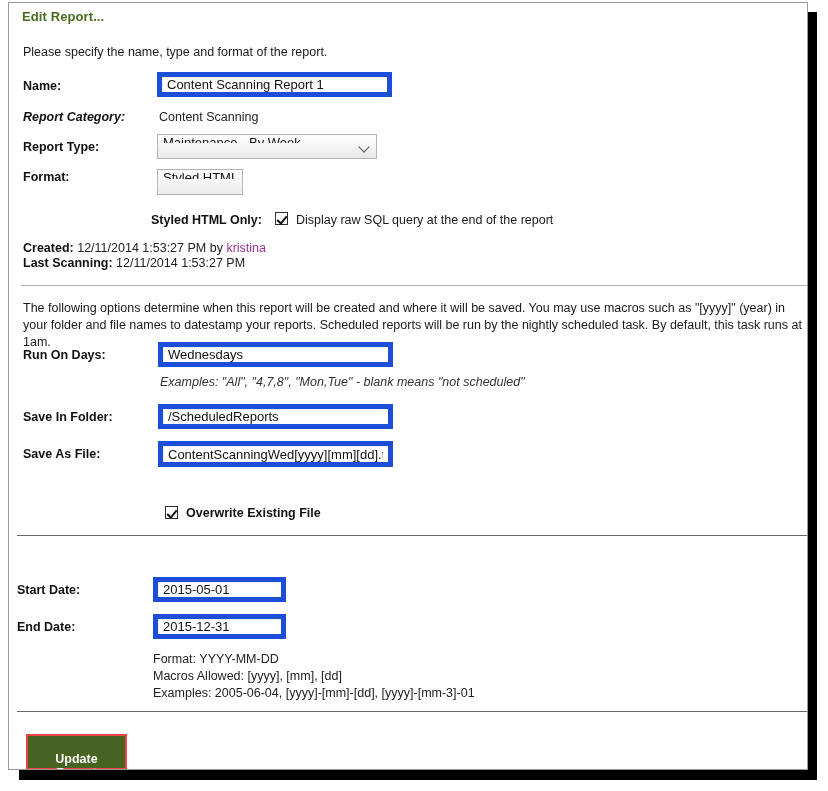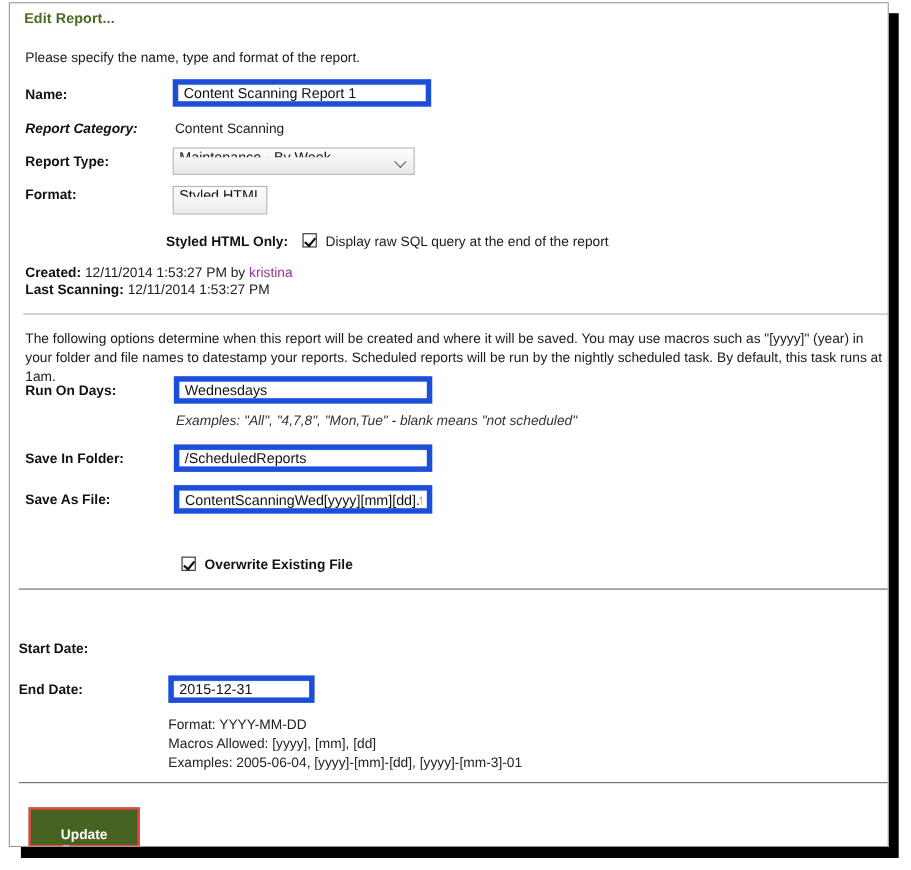--- a/index.html
+++ b/index.html
@@ -287,6 +287,7 @@
 
 
       <div class="row-label" style="left:8px; top:580px;">Start Date:</div>
+      <input class="text-input" type="text" style="left: 144px; top: 574px; width: 133px; height: 25px;" value="2015-05-01">
 
       <div class="row-label" style="left:8px; top:617px;">End Date:</div>
       <input class="text-input" type="text" style="left: 144px; top: 611px; width: 133px; height: 25px;" value="2015-12-31">

